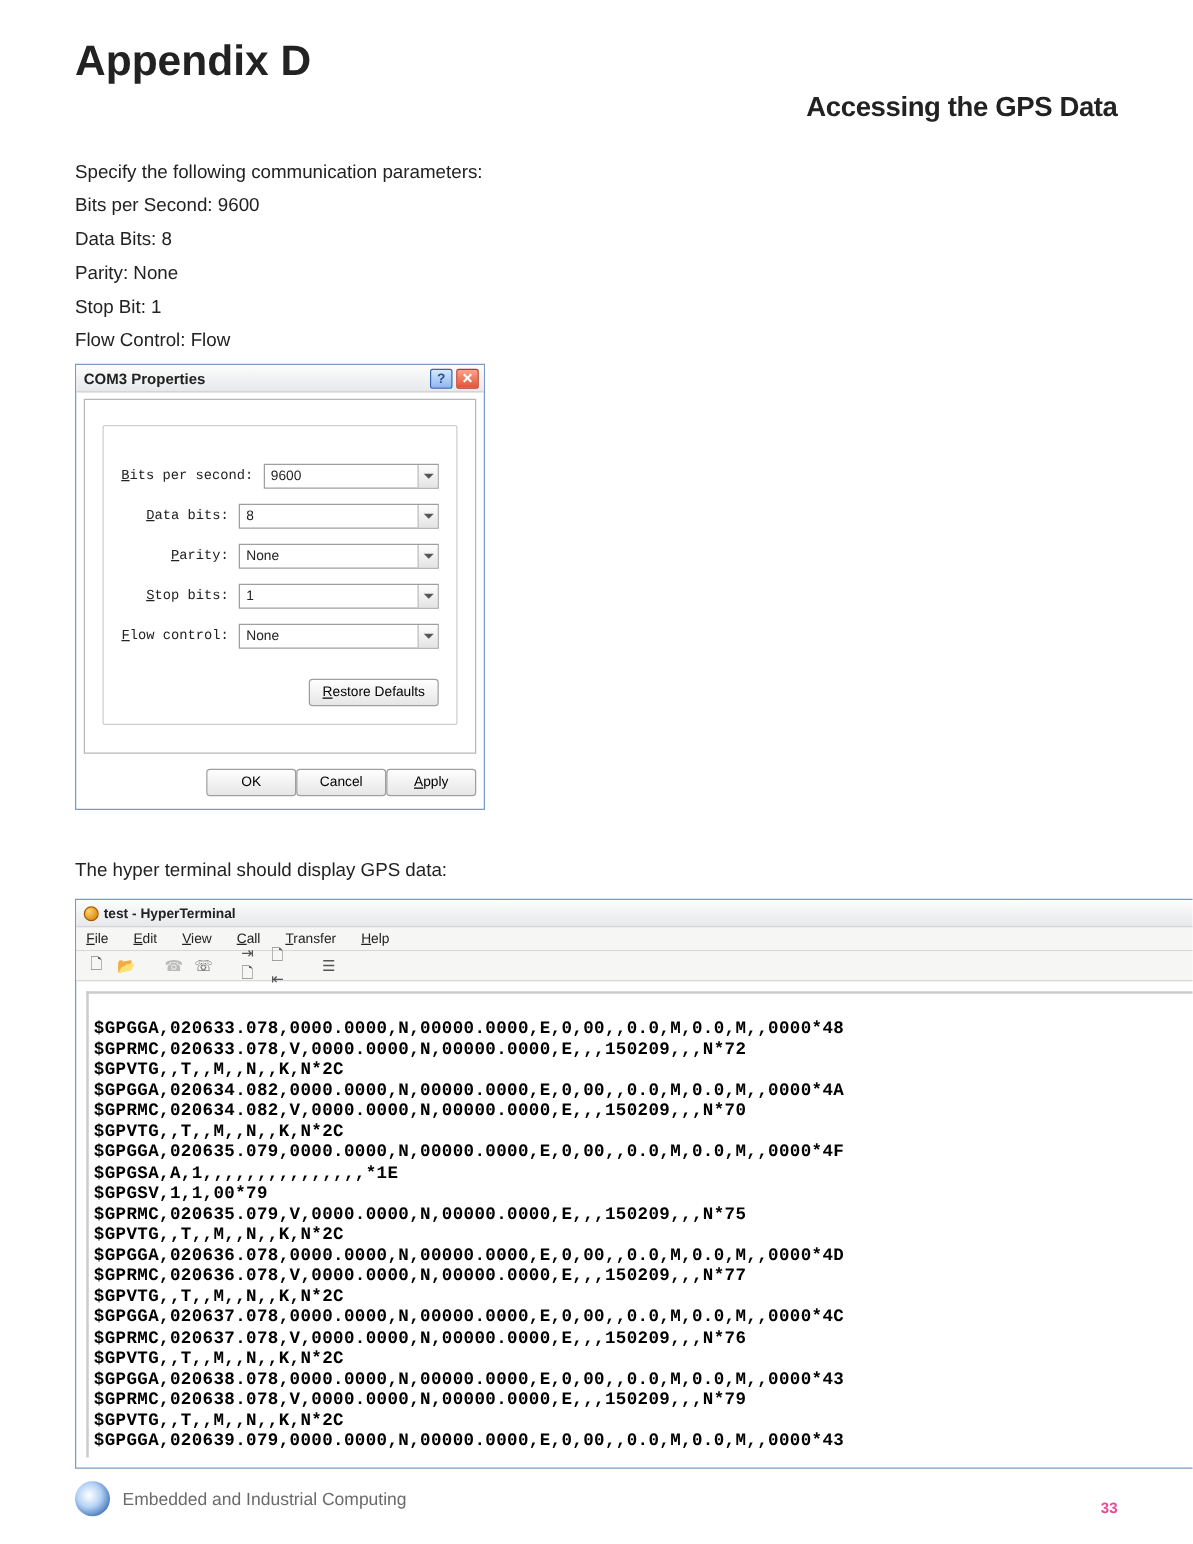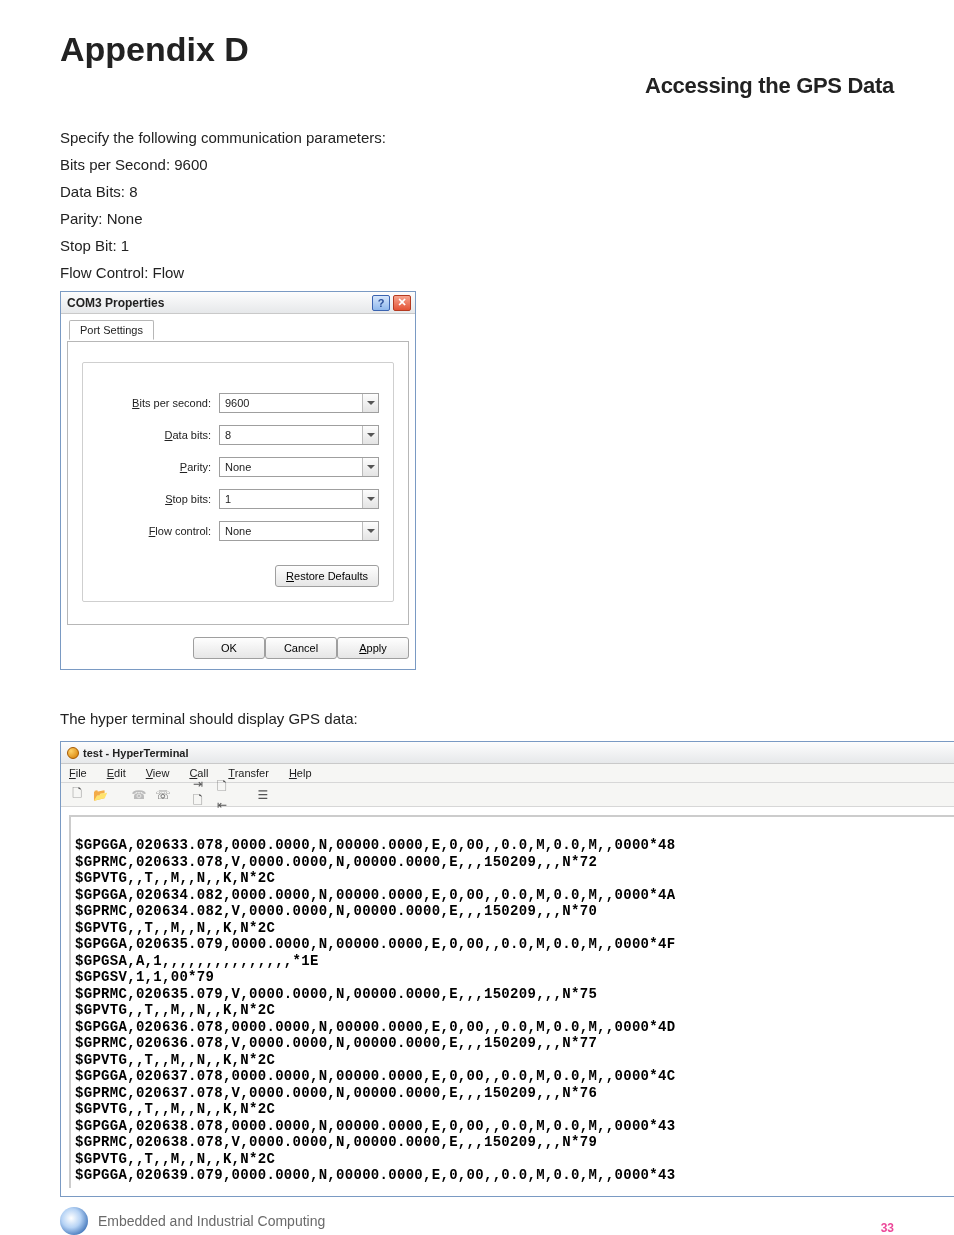--- a/index.html
+++ b/index.html
@@ -17,7 +17,7 @@
   .column { width: 420px; }
   
   .dialog {
-    width: 356px;
+    width: 328px;
     border: 1px solid #7a9ac3;
     background: #fff;
     margin: 10px 0 40px 0;

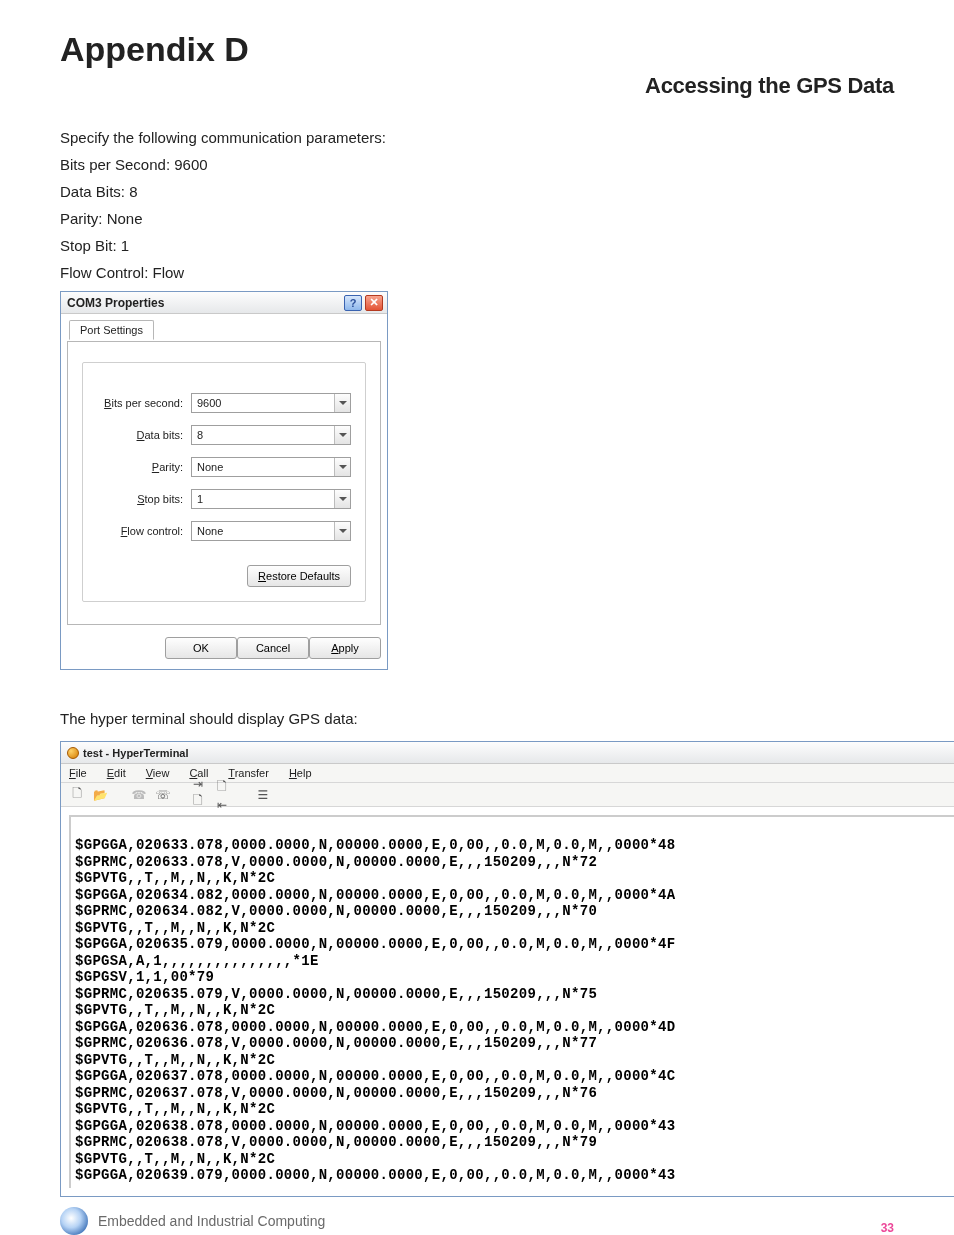--- a/index.html
+++ b/index.html
@@ -182,9 +182,6 @@
       </div>
     </div>
     <div class="tab-area">
-      <div class="tab-strip">
-        <div class="tab">Port Settings</div>
-      </div>
       <div class="tab-panel">
         <div class="inner-frame">
           <div class="field-row">

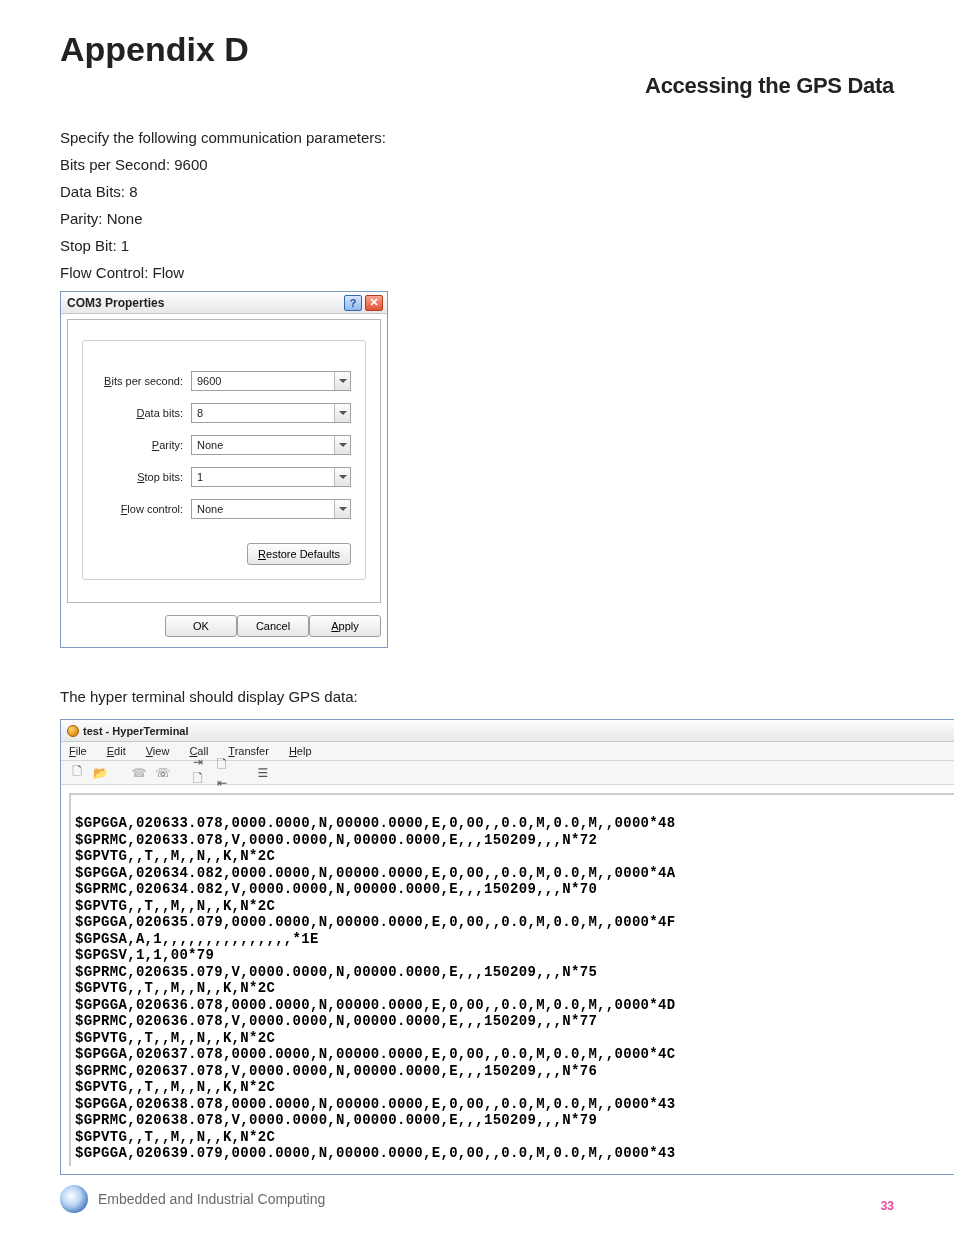--- a/index.html
+++ b/index.html
@@ -74,7 +74,7 @@
     margin: 12px 0;
     gap: 8px;
   }
-  .field-label { font-size: 11px; white-space: nowrap; }
+  .field-label { font-size: 11px; white-space: nowrap; font-family: Liberation Mono, monospace; }
   .u { text-decoration: underline; }
   .combo {
     display: flex; align-items: center;

